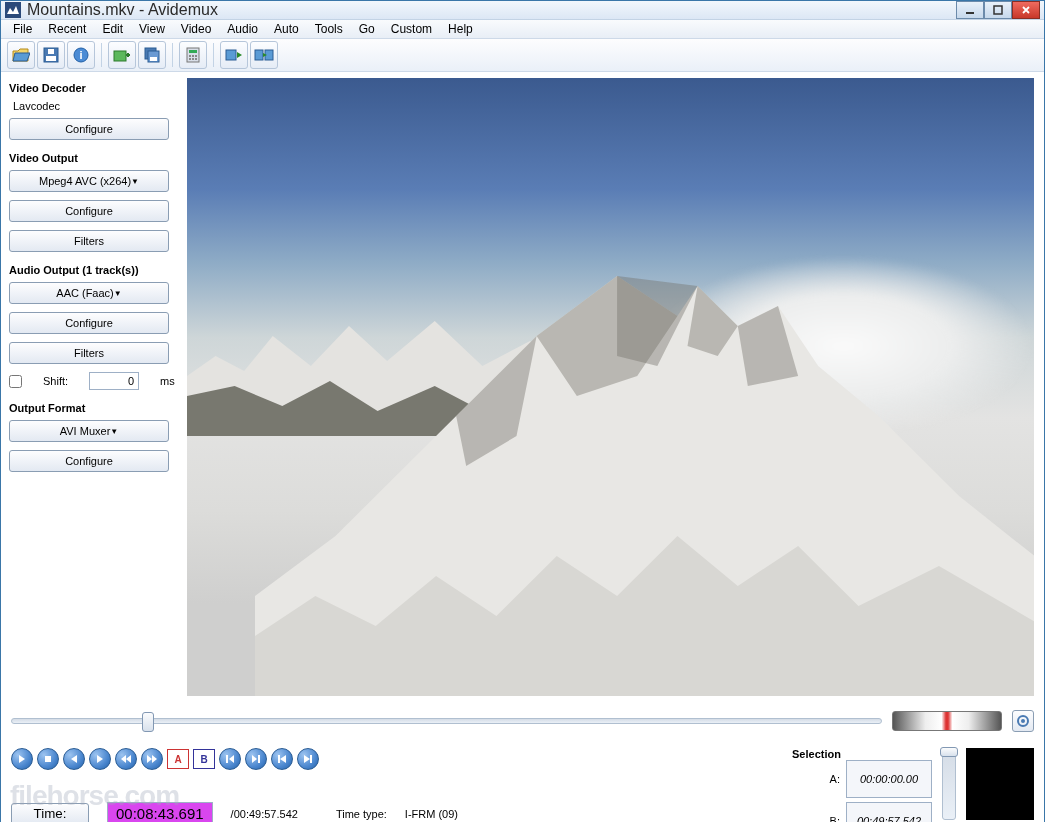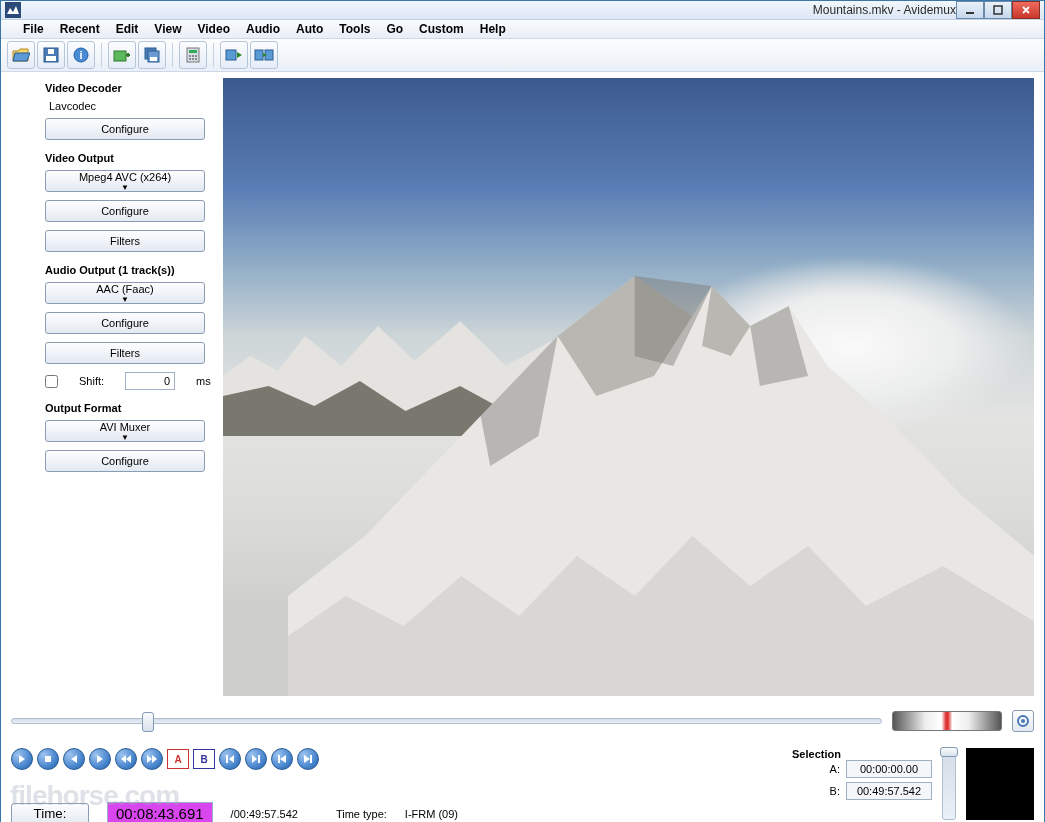--- a/index.html
+++ b/index.html
@@ -9,7 +9,7 @@
 
 .titlebar { height: 28px; background: linear-gradient(#f2f7fc, #dce7f5); display: flex; align-items: center; padding: 0 4px; border-bottom: 1px solid #c3d3e5; }
 .titlebar-icon { width: 16px; height: 16px; margin-right: 6px; }
-.titlebar-text { flex: 1; font-size: 12px; color: #2b2b2b; text-align: right; }
+.titlebar-text { flex: 1; font-size: 16px; color: #2b2b2b; }
 .win-controls { display: flex; gap: 0; }
 .win-btn { width: 28px; height: 18px; border: 1px solid #6b8aab; background: linear-gradient(#e9f1fa,#c6d8ec); display: flex; align-items: center; justify-content: center; font-size: 10px; cursor: pointer; }
 .win-btn.close { background: linear-gradient(#ef6b5f,#c8372a); color: #fff; border-color: #8a2e24; border-top-right-radius: 0; }

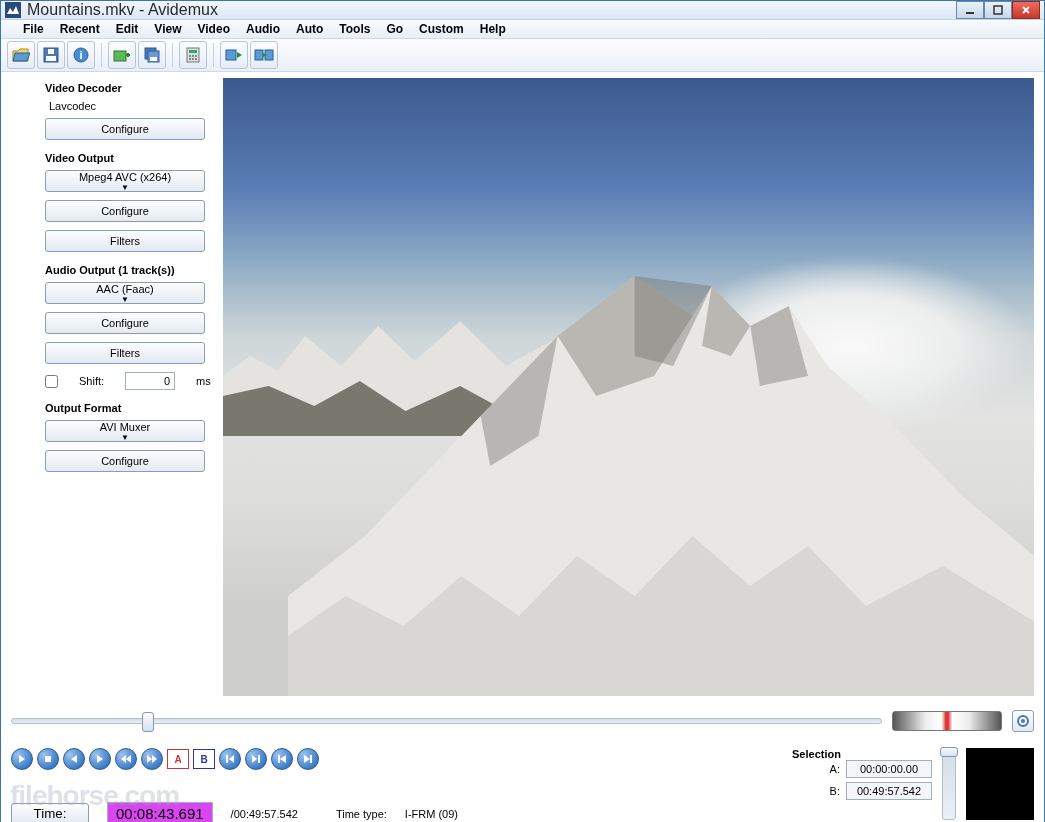--- a/index.html
+++ b/index.html
@@ -15,7 +15,7 @@
 .win-btn.close { background: linear-gradient(#ef6b5f,#c8372a); color: #fff; border-color: #8a2e24; border-top-right-radius: 0; }
 .win-btn svg { width: 10px; height: 10px; }
 
-.menubar { height: 21px; background: linear-gradient(#f9fbfd,#e8eef6); border-bottom: 1px solid #cdd9e8; display: flex; align-items: center; padding: 0 14px; font-weight: bold; }
+.menubar { height: 21px; background: linear-gradient(#f9fbfd,#e8eef6); border-bottom: 1px solid #cdd9e8; display: flex; align-items: center; padding: 0 4px; }
 .menubar span { padding: 2px 8px; font-size: 12px; cursor: pointer; }
 
 .toolbar { height: 34px; background: linear-gradient(#fdfdfe,#eaf0f8); border-bottom: 1px solid #cdd9e8; display: flex; align-items: center; padding: 2px 6px; gap: 2px; }

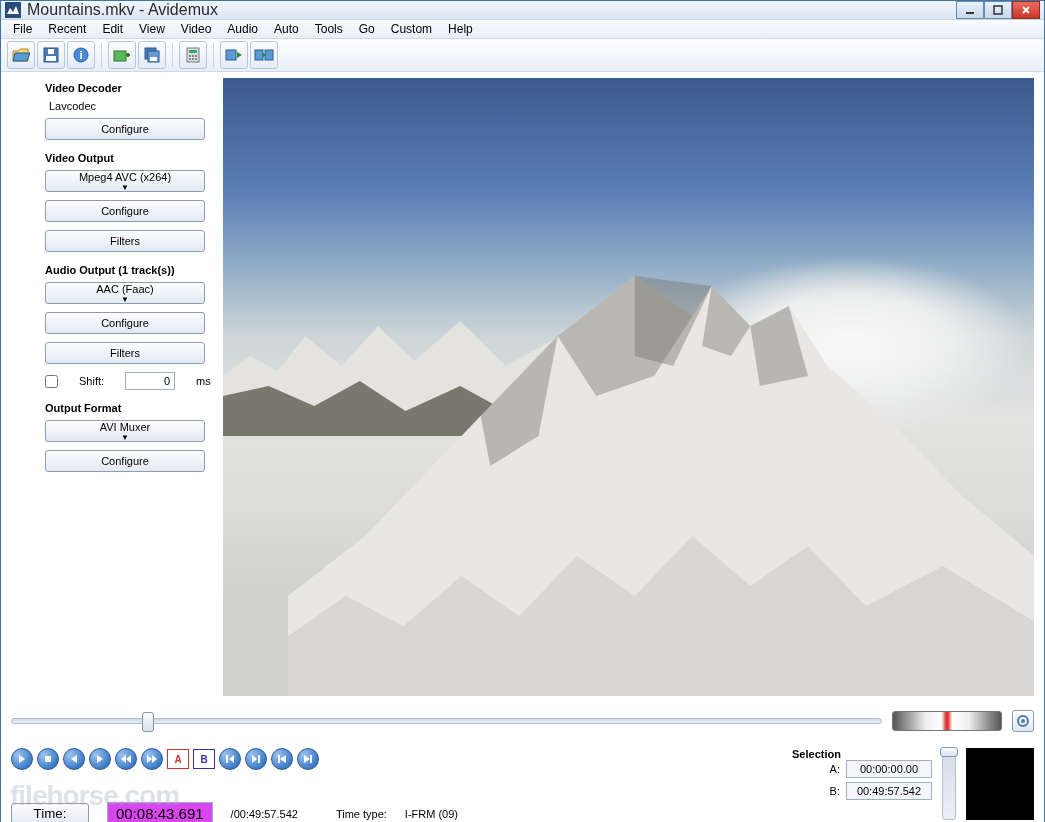--- a/index.html
+++ b/index.html
@@ -22,7 +22,7 @@
 .tool-btn { width: 28px; height: 28px; border: 1px solid #b6c6da; background: linear-gradient(#fcfdff,#e5ecf6); border-radius: 3px; display: flex; align-items: center; justify-content: center; cursor: pointer; }
 .tool-sep { width: 1px; height: 24px; background: #c3d3e5; margin: 0 4px; }
 
-.content { flex: 1; display: flex; background: #fff; padding-left: 36px; }
+.content { flex: 1; display: flex; background: #fff; }
 
 .sidebar { width: 186px; padding: 6px 8px; display: flex; flex-direction: column; gap: 4px; font-size: 11px; }
 .section-title { font-weight: bold; margin-top: 4px; margin-bottom: 2px; }

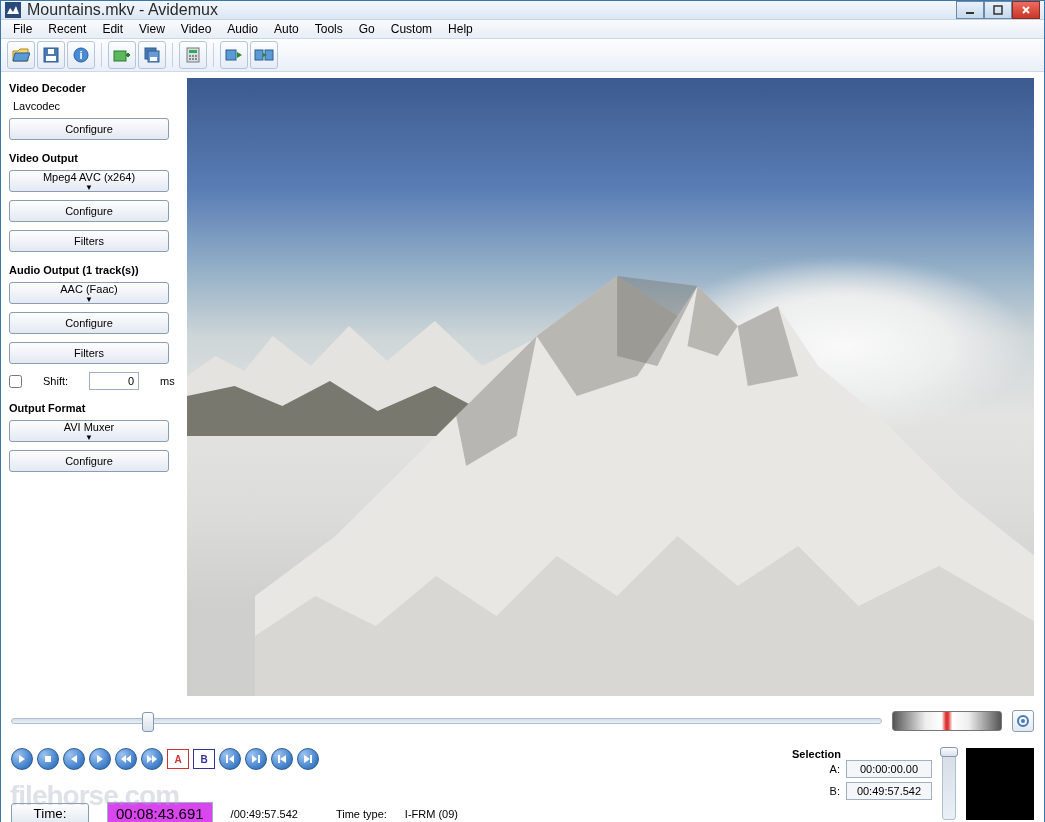--- a/index.html
+++ b/index.html
@@ -28,7 +28,7 @@
 .section-title { font-weight: bold; margin-top: 4px; margin-bottom: 2px; }
 .section-text { padding-left: 4px; margin-bottom: 2px; }
 .side-btn, .side-select { width: 160px; height: 22px; border: 1px solid #8a9db3; background: linear-gradient(#fdfdfe,#e3e9f2); border-radius: 3px; font-size: 11px; cursor: pointer; margin-bottom: 4px; display: flex; align-items: center; justify-content: center; }
-.side-select { justify-content: center; padding: 0 6px; flex-direction: column; }
+.side-select { justify-content: center; padding: 0 6px; }
 .side-select .arrow { font-size: 8px; }
 .shift-row { display: flex; align-items: center; gap: 21px; margin-bottom: 4px; }
 .shift-row input[type=checkbox] { margin: 0; }

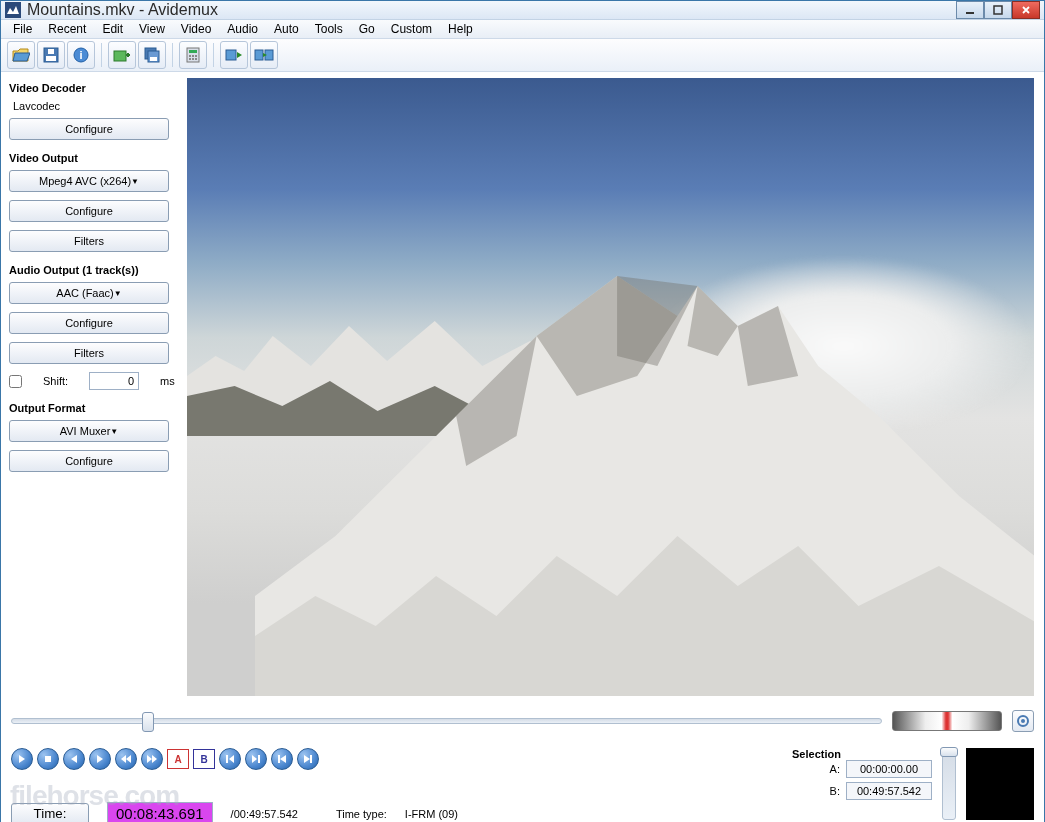--- a/index.html
+++ b/index.html
@@ -64,7 +64,7 @@
 .selection-block { font-size: 11px; text-align: right; }
 .selection-block .sel-title { font-weight: bold; text-align: left; width:140px; }
 .sel-row { display: flex; align-items: center; justify-content: flex-end; gap: 6px; margin-bottom: 4px; }
-.sel-val { border: 1px solid #9eb0c6; background: #f4f6fa; padding: 2px 8px; min-width: 86px; text-align:center; }
+.sel-val { border: 1px solid #9eb0c6; background: #f4f6fa; padding: 12px 8px; min-width: 86px; text-align:center;font-style:italic; }
 .vol-slider { width: 14px; height: 72px; background: linear-gradient(#d4dce6,#eaf0f7); border:1px solid #b0bfd0; border-radius:3px; position:relative; cursor:pointer; }
 .vol-thumb { position:absolute; top:-2px; left:-3px; width:18px; height:10px; background:linear-gradient(#fbfcfd,#d8e1ec); border:1px solid #8298b3; border-radius:3px; }
 .preview-box { width: 68px; height: 72px; background: #000; }

